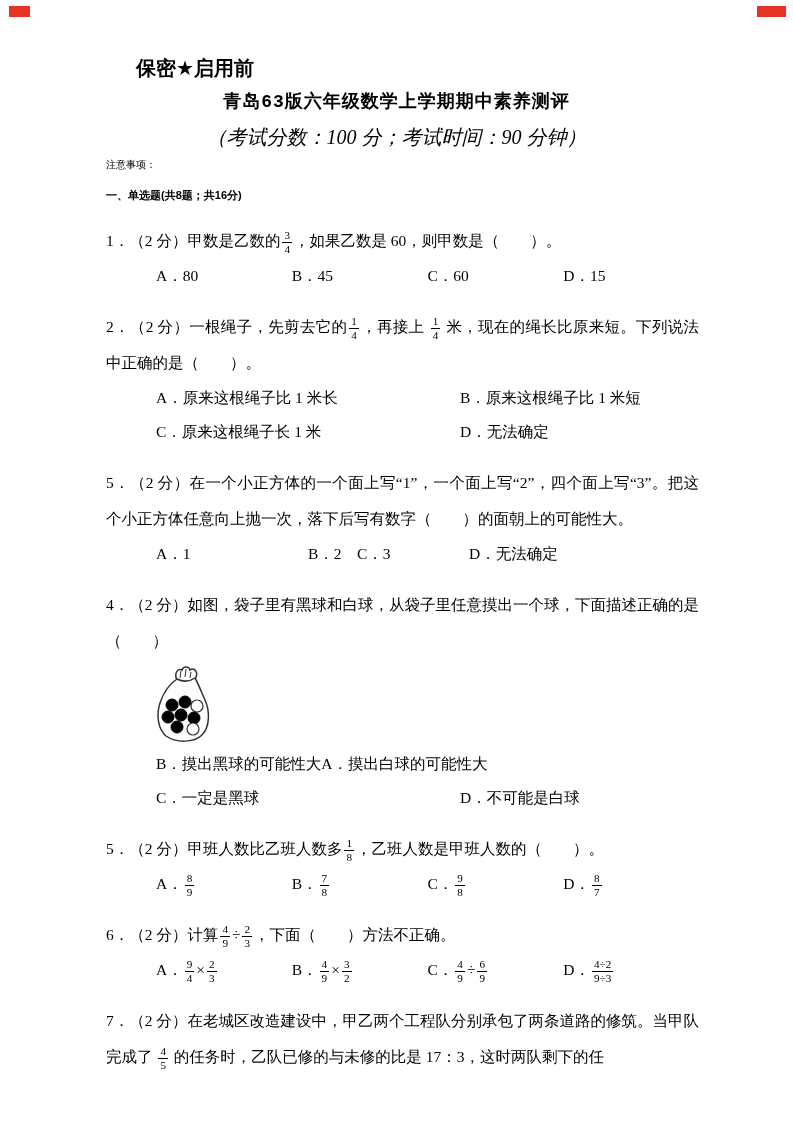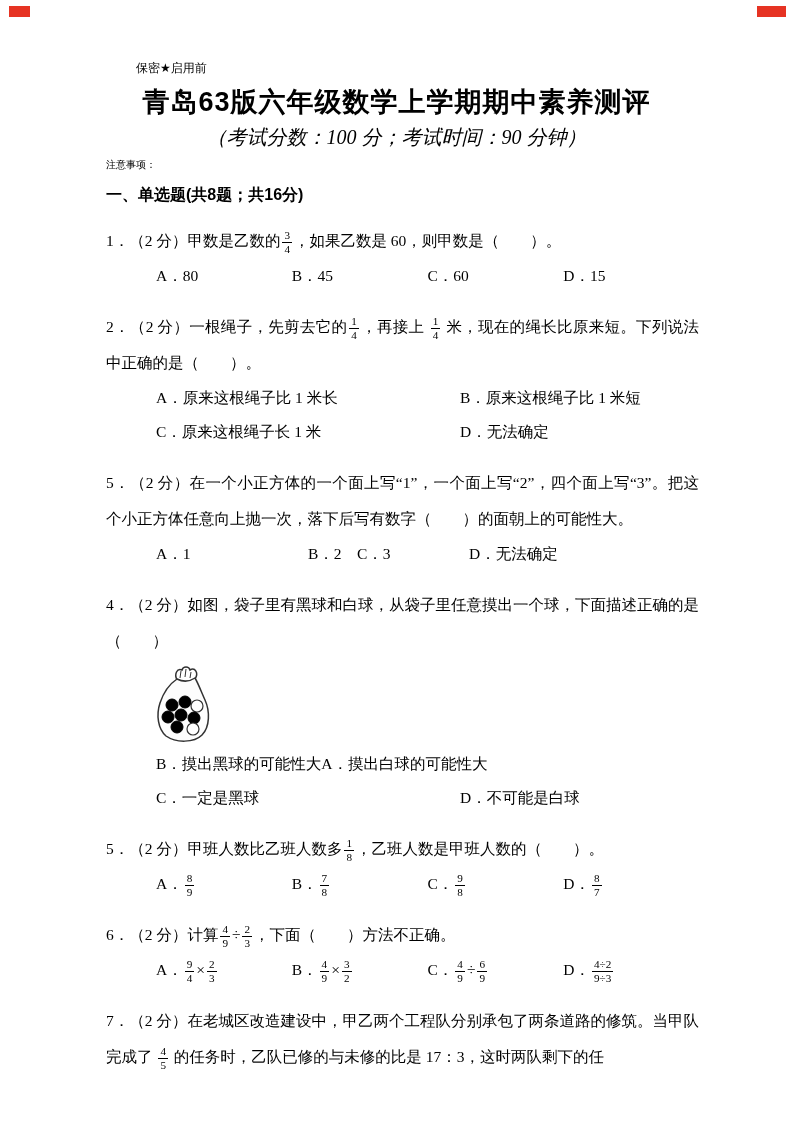--- a/index.html
+++ b/index.html
@@ -9,7 +9,7 @@
   .corner-mark.left{left:9px;width:21px;}
   .corner-mark.right{right:7px;width:29px;}
   .security{margin:58px 0 0 136px;font-family:"Liberation Sans","DejaVu Sans",sans-serif;
-            font-weight:normal;font-size:12px;line-height:20px;}
+            font-weight:bold;font-size:20px;line-height:20px;}
   .title{margin:7px 0 0 0;text-align:center;font-family:Liberation Sans, sans-serif;
          font-weight:bold;font-size:27px;line-height:34px;letter-spacing:1px;}
   .exam-info{margin:9px 0 0 0;text-align:center;font-style:italic;font-size:20px;line-height:19px;}

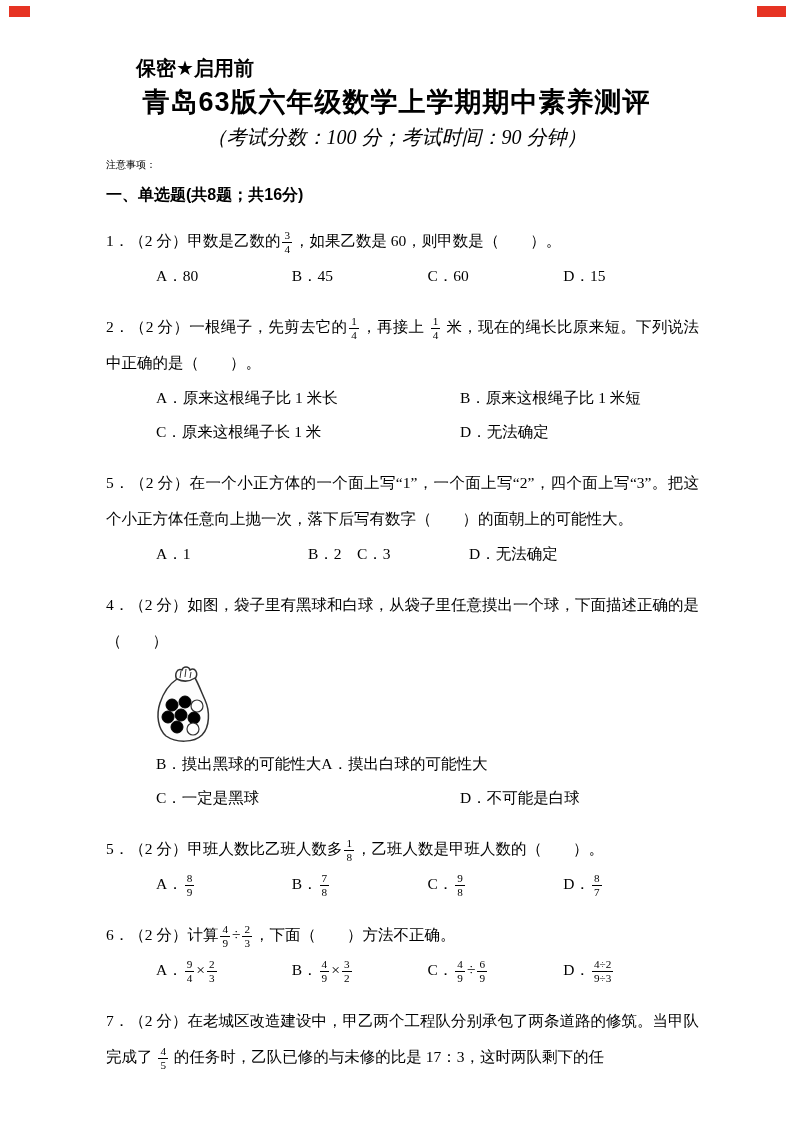--- a/index.html
+++ b/index.html
@@ -10,8 +10,8 @@
   .corner-mark.right{right:7px;width:29px;}
   .security{margin:58px 0 0 136px;font-family:"Liberation Sans","DejaVu Sans",sans-serif;
             font-weight:bold;font-size:20px;line-height:20px;}
-  .title{margin:7px 0 0 0;text-align:center;font-family:Liberation Sans, sans-serif;
-         font-weight:bold;font-size:27px;line-height:34px;letter-spacing:1px;}
+  .title{margin:7px 0 0 0;text-align:center;font-family:Liberation Mono, monospace;
+         font-weight:bold;font-size:18px;line-height:34px;letter-spacing:1px;}
   .exam-info{margin:9px 0 0 0;text-align:center;font-style:italic;font-size:20px;line-height:19px;}
   .notices{margin:8px 98px 0 106px;font-family:"Liberation Sans","DejaVu Sans",sans-serif;
            font-size:10px;line-height:20.5px;text-align:justify;}

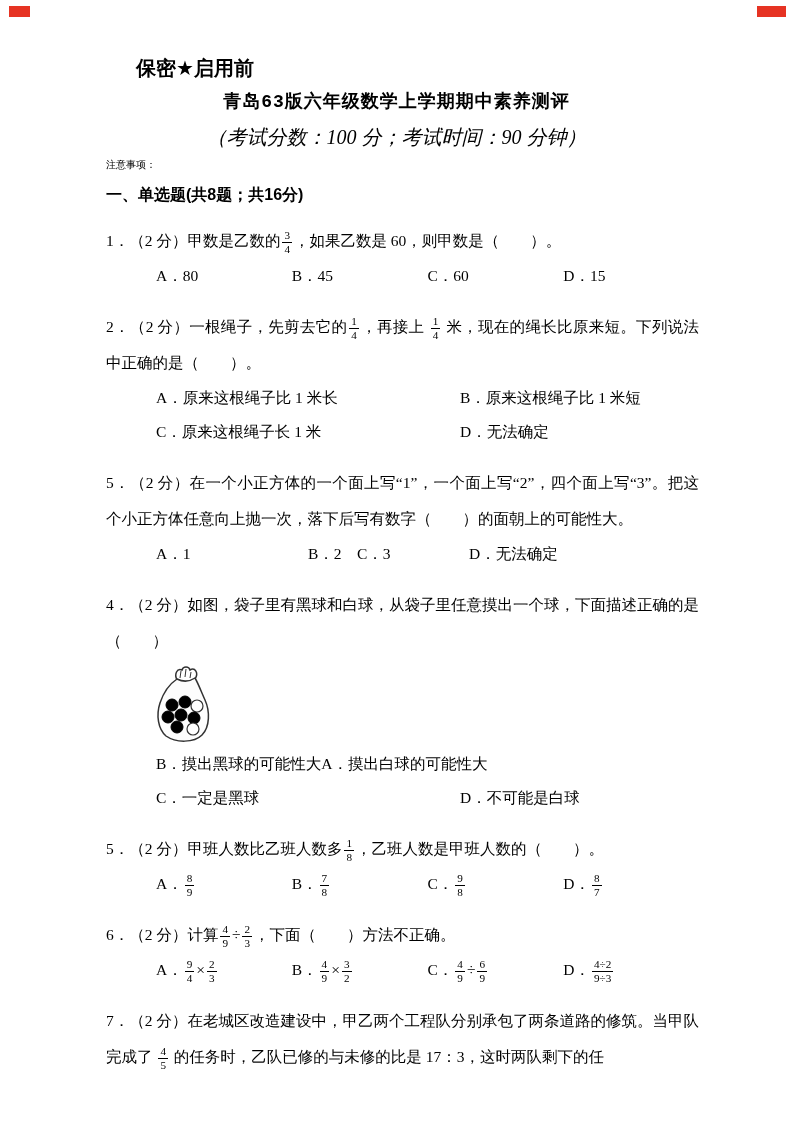--- a/index.html
+++ b/index.html
@@ -16,7 +16,7 @@
   .notices{margin:8px 98px 0 106px;font-family:"Liberation Sans","DejaVu Sans",sans-serif;
            font-size:10px;line-height:20.5px;text-align:justify;}
   .section-heading{margin:7px 0 0 106px;font-family:"Liberation Sans","DejaVu Sans",sans-serif;
-                   font-weight:bold;font-size:16px;line-height:24px;}
+                   font-weight:bold;font-size:11px;line-height:24px;}
   .questions{margin:4px 94px 0 106px;font-size:15.5px;}
   .question{margin-top:3px;}
   .stem{line-height:36px;text-align:justify;margin-top:16px;}

